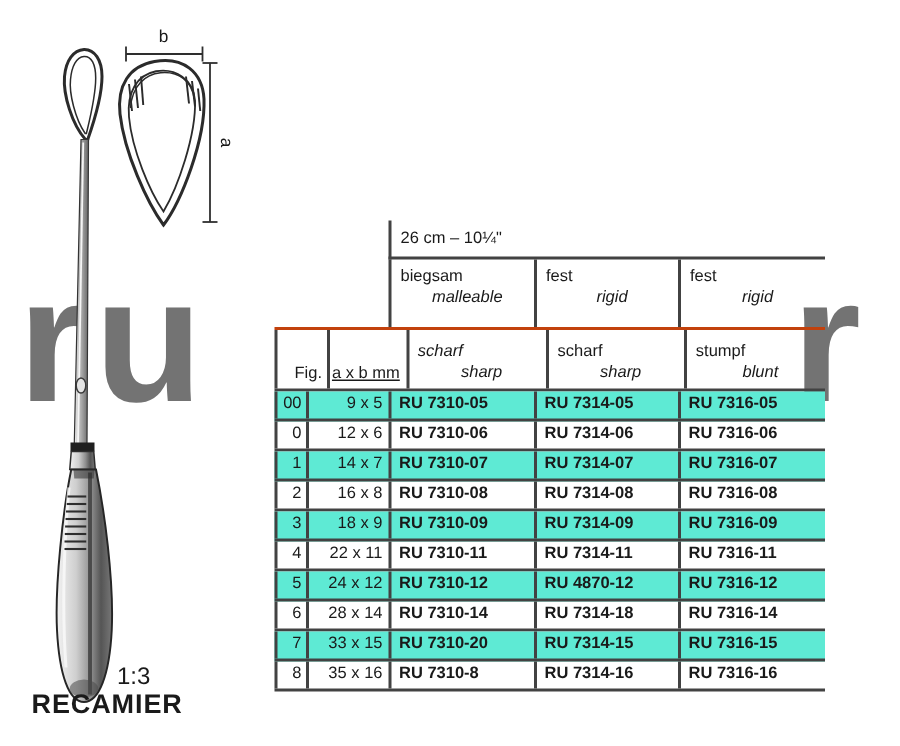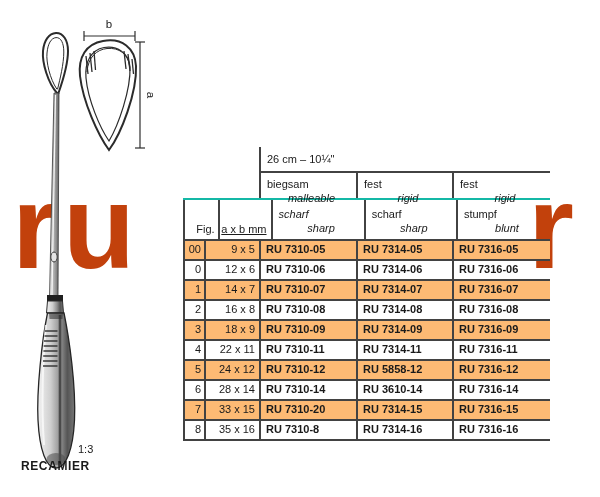--- a/index.html
+++ b/index.html
@@ -10,7 +10,7 @@
   
   .watermark{
     position:absolute;font-weight:bold;font-size:118px;line-height:1;
-    color:#c2410c;letter-spacing:5px;z-index:0;user-select:none;
+    color:#737373;letter-spacing:5px;z-index:0;user-select:none;
   }
   .wm-left{left:12px;top:168px;}
   .wm-right{left:528px;top:168px;}

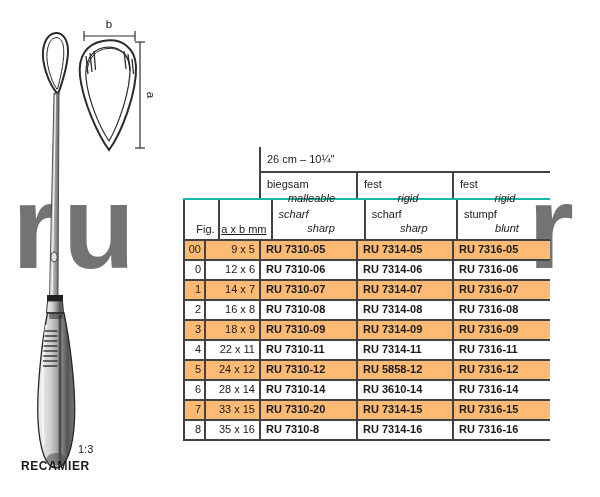--- a/index.html
+++ b/index.html
@@ -25,7 +25,7 @@
   .len-spacer{width:76px;}
   .len-cell{width:291px;border-left:2px solid #424242;border-bottom:2px solid #424242;
             display:flex;align-items:center;padding-left:6px;}
-  .hrow1{display:flex;height:27px;border-bottom:2px solid #14b8a6;}
+  .hrow1{display:flex;height:47px;border-bottom:2px solid #c2410c;}
   .sp76{width:76px;}
   .h1cell{border-left:2px solid #424242;padding:4px 0 0 6px;line-height:14px;}
   .w1{width:97px;} .w2{width:96px;} .w3{width:98px;}

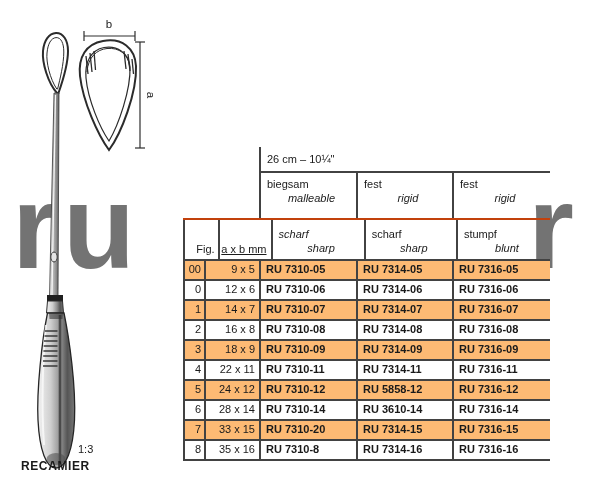--- a/index.html
+++ b/index.html
@@ -37,7 +37,7 @@
   .en{font-style:italic;text-align:center;}
   .it{font-style:italic;}
   .drow{display:flex;height:20px;border-bottom:2px solid #424242;}
-  .drow.shaded{background:#fdba74;}
+  .drow.shaded{background:#5eead4;}
   .dc{border-left:2px solid #424242;line-height:17px;white-space:nowrap;overflow:hidden;}
   .dc.fig{width:21px;text-align:right;padding-right:3px;}
   .dc.size{width:55px;text-align:right;padding-right:4px;}

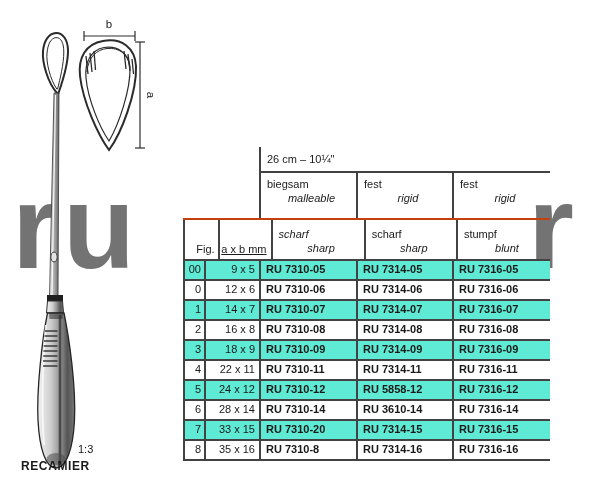--- a/index.html
+++ b/index.html
@@ -231,7 +231,7 @@
     <div class="dc fig">5</div>
     <div class="dc size">24 x 12</div>
     <div class="dc code c1">RU 7310-12</div>
-    <div class="dc code c2">RU 5858-12</div>
+    <div class="dc code c2">RU 4870-12</div>
     <div class="dc code c3">RU 7316-12</div>
   </div>
 

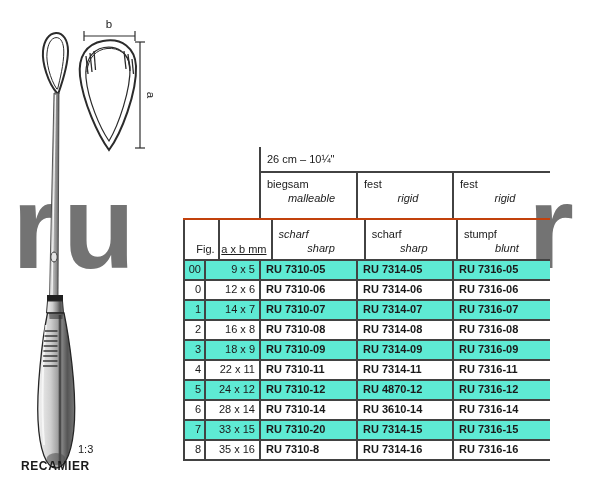--- a/index.html
+++ b/index.html
@@ -239,7 +239,7 @@
     <div class="dc fig">6</div>
     <div class="dc size">28 x 14</div>
     <div class="dc code c1">RU 7310-14</div>
-    <div class="dc code c2">RU 3610-14</div>
+    <div class="dc code c2">RU 7314-18</div>
     <div class="dc code c3">RU 7316-14</div>
   </div>
 

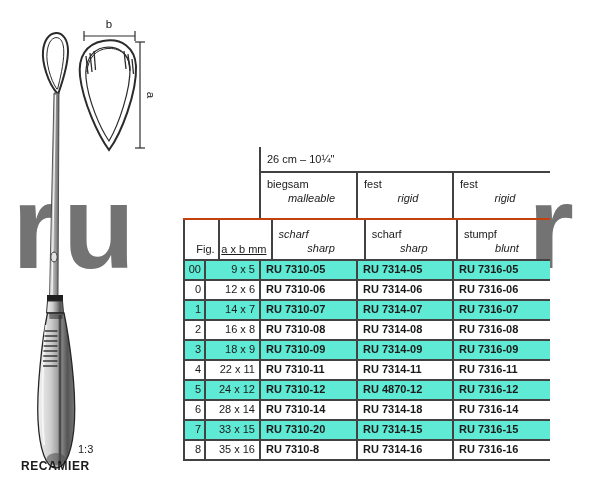--- a/index.html
+++ b/index.html
@@ -16,7 +16,7 @@
   .wm-right{left:528px;top:168px;}
   
   .instrument{position:absolute;left:0;top:0;z-index:1;}
-  .scale-label{position:absolute;left:78px;top:443px;font-size:11px;z-index:2;}
+  .scale-label{position:absolute;left:78px;top:443px;font-size:16px;z-index:2;}
   .product-name{position:absolute;left:21px;top:459px;font-size:12px;font-weight:bold;letter-spacing:.6px;z-index:2;}
   
   .ctable{position:absolute;left:183px;top:147px;width:367px;z-index:1;font-size:11px;}

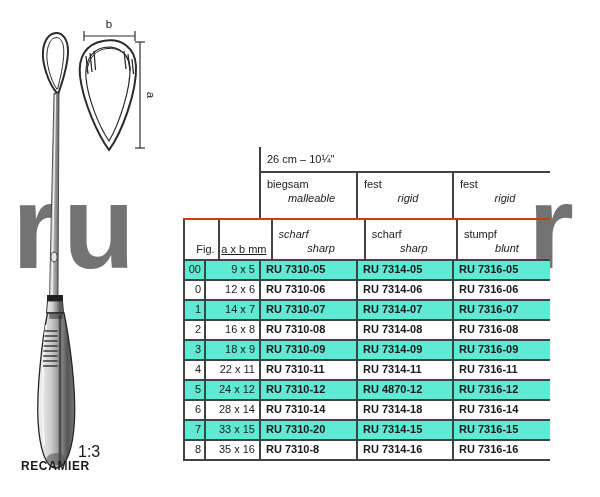--- a/index.html
+++ b/index.html
@@ -17,7 +17,7 @@
   
   .instrument{position:absolute;left:0;top:0;z-index:1;}
   .scale-label{position:absolute;left:78px;top:443px;font-size:16px;z-index:2;}
-  .product-name{position:absolute;left:21px;top:459px;font-size:12px;font-weight:bold;letter-spacing:.6px;z-index:2;}
+  .product-name{position:absolute;left:21px;top:459px;font-size:18px;font-weight:bold;letter-spacing:.6px;z-index:2;}
   
   .ctable{position:absolute;left:183px;top:147px;width:367px;z-index:1;font-size:11px;}
   .ctable *{box-sizing:border-box;}

